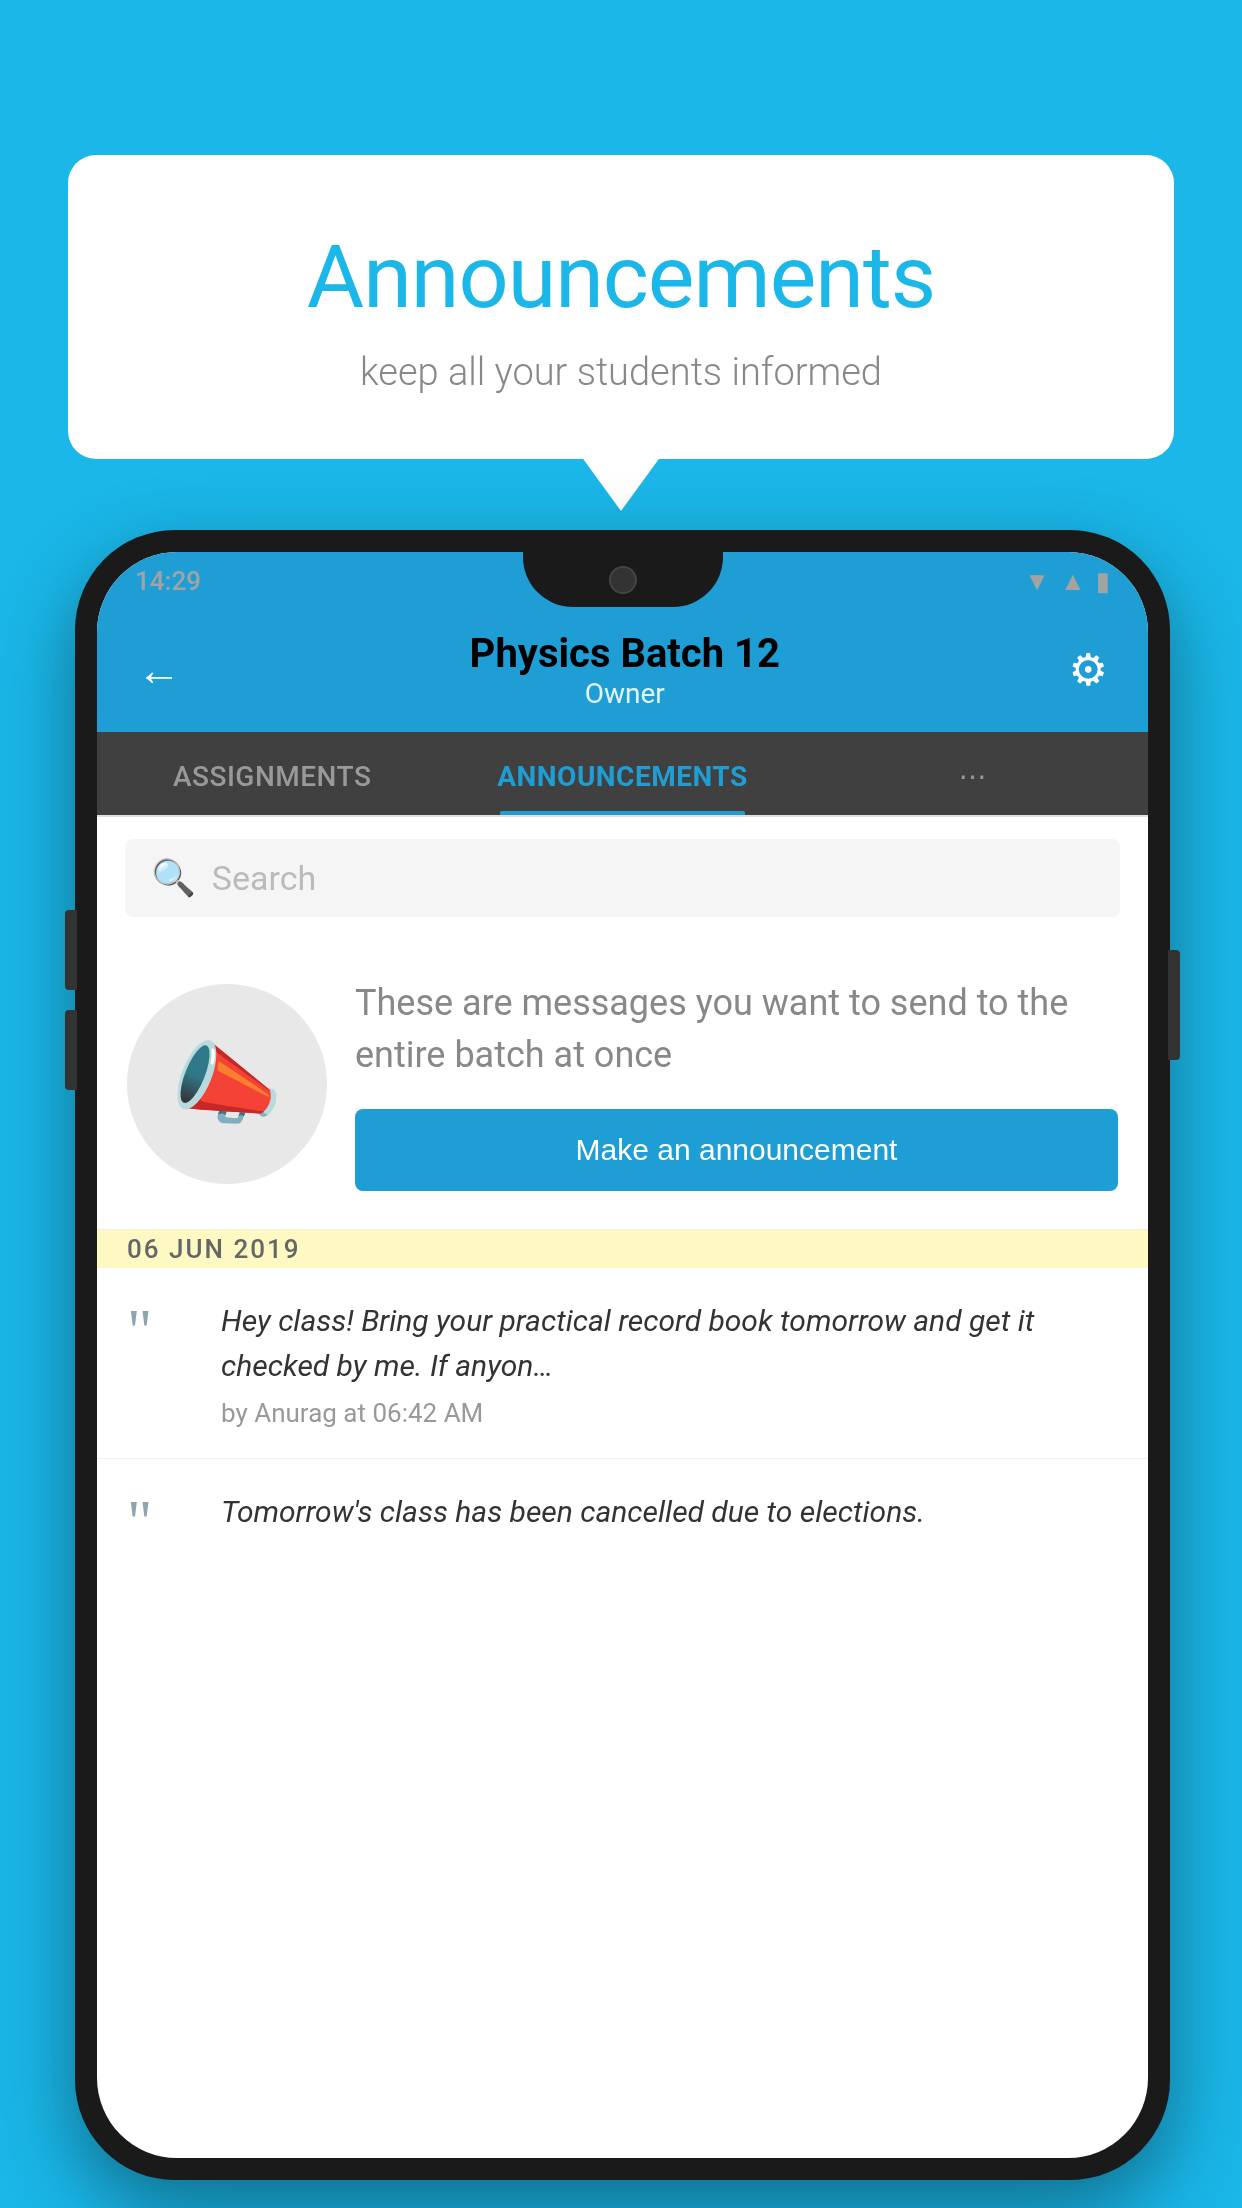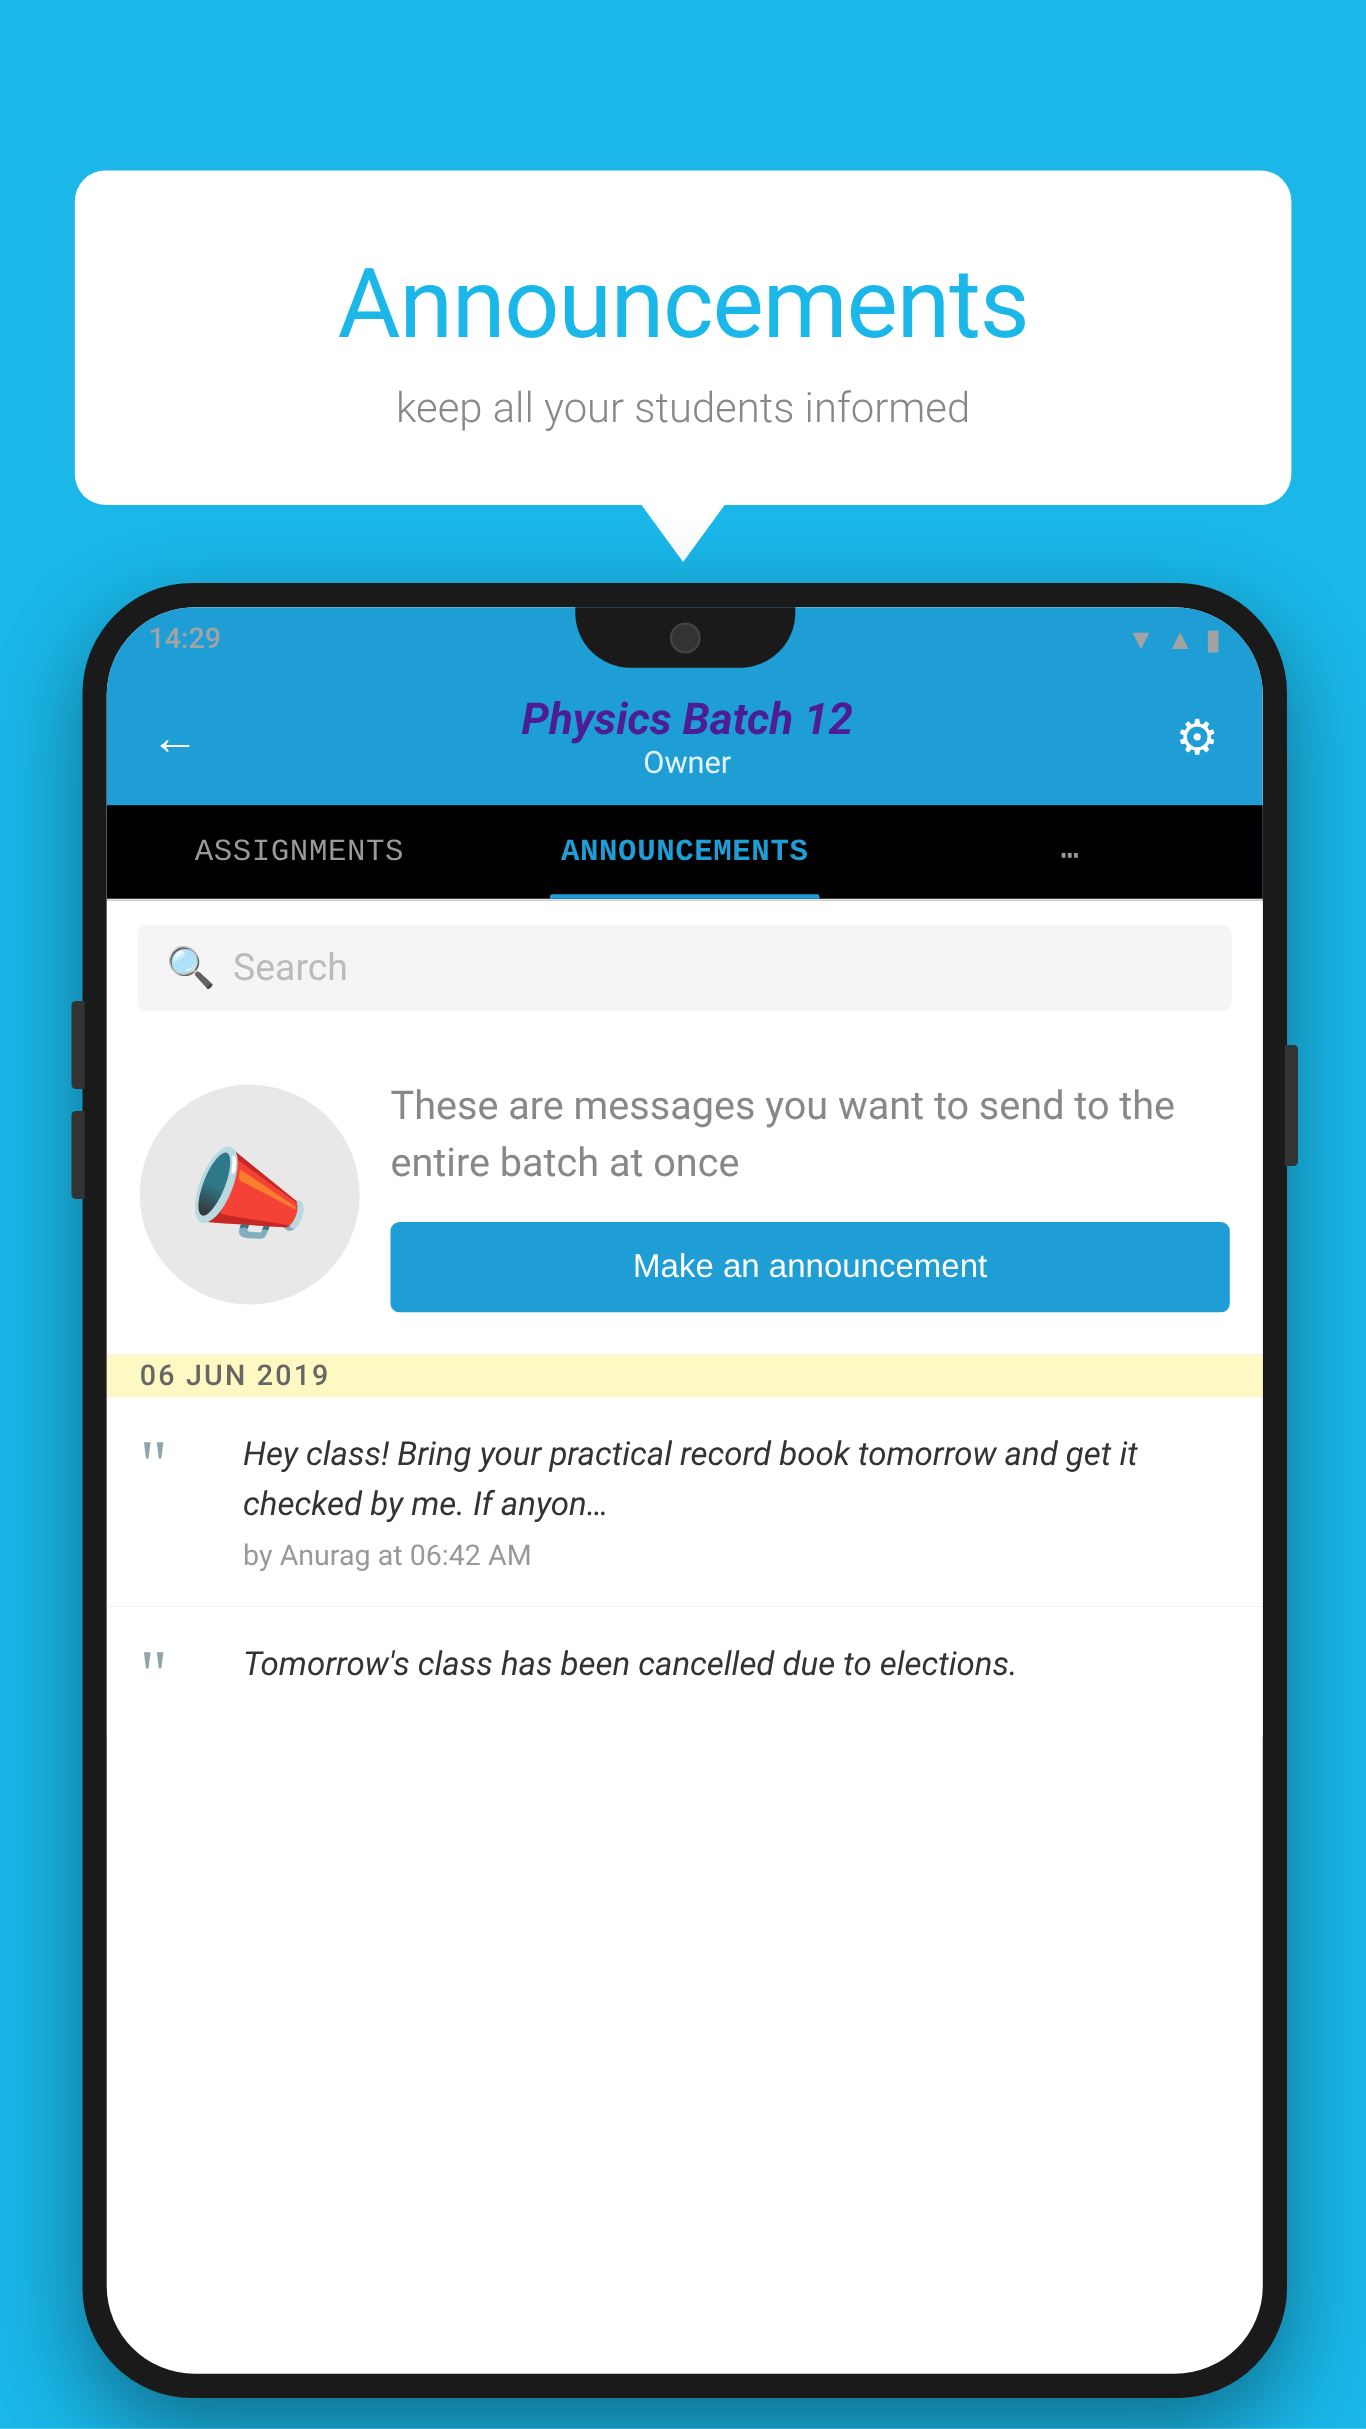--- a/index.html
+++ b/index.html
@@ -157,10 +157,9 @@
     }
 
     .header-title {
-      color: #4c1d95;
+      color: #000000;
       font-size: 40px;
       font-weight: 700;
-      font-style: italic;
     }
 
     .header-subtitle {

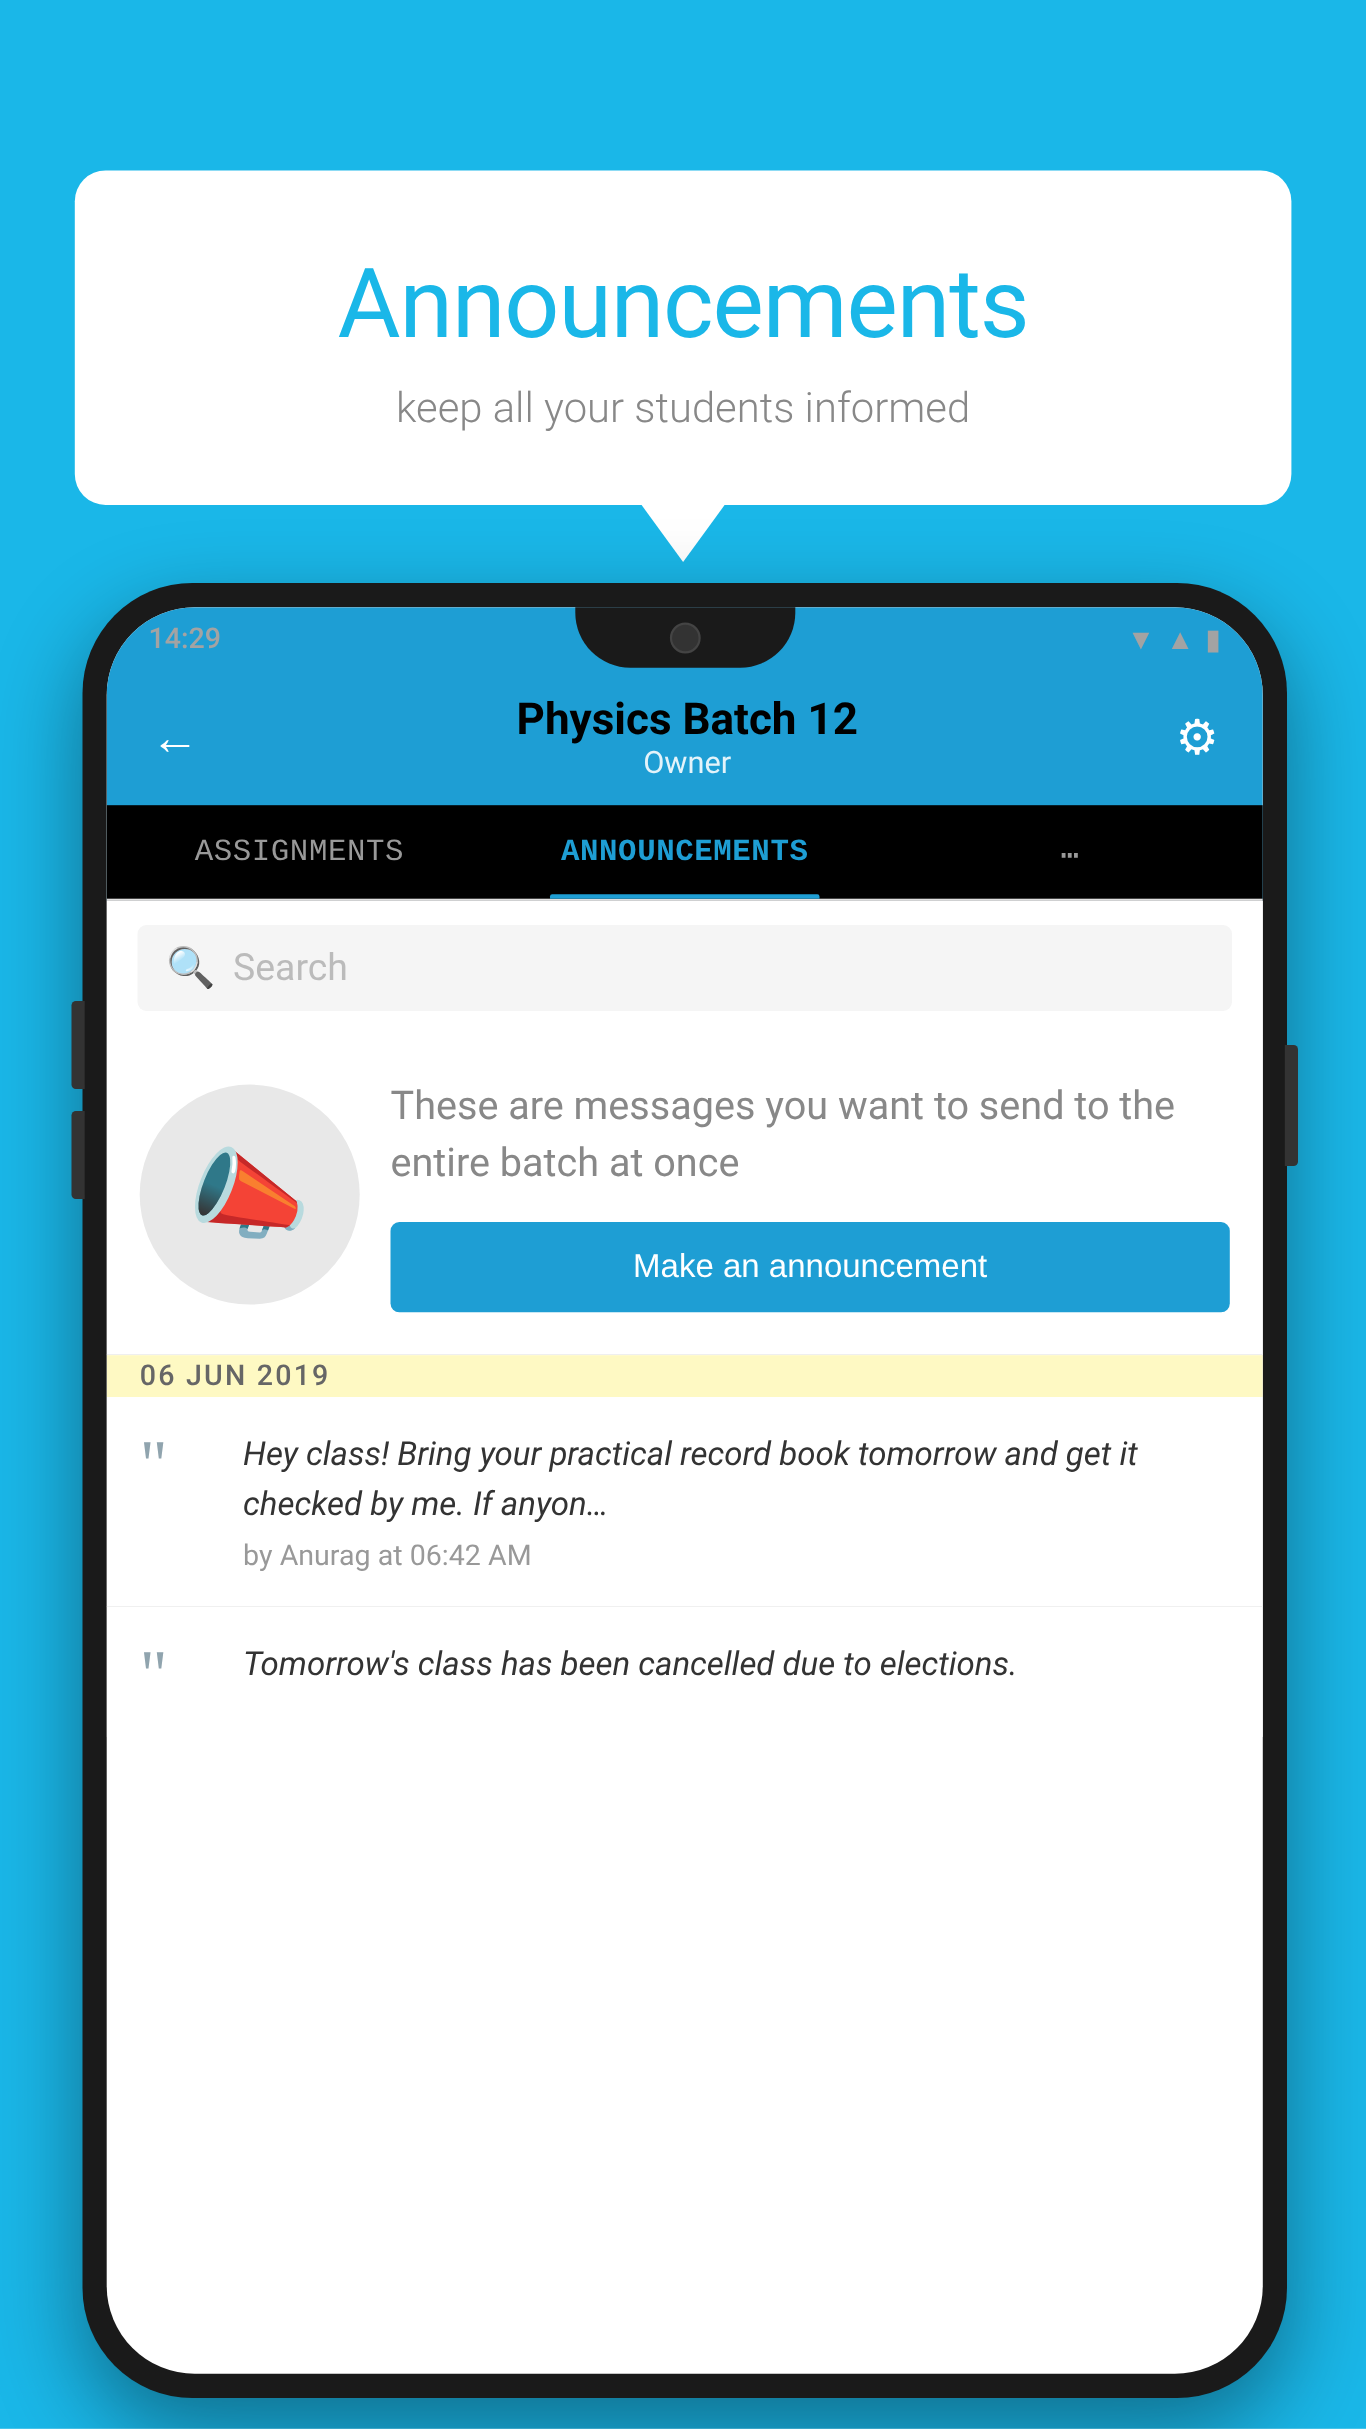--- a/index.html
+++ b/index.html
@@ -176,9 +176,8 @@
     
     .tabs {
       display: flex;
-      background: #000000;
+      background: #404040;
       border-bottom: 2px solid #e0e0e0;
-      font-family: Liberation Mono, monospace;
     }
 
     .tab {

